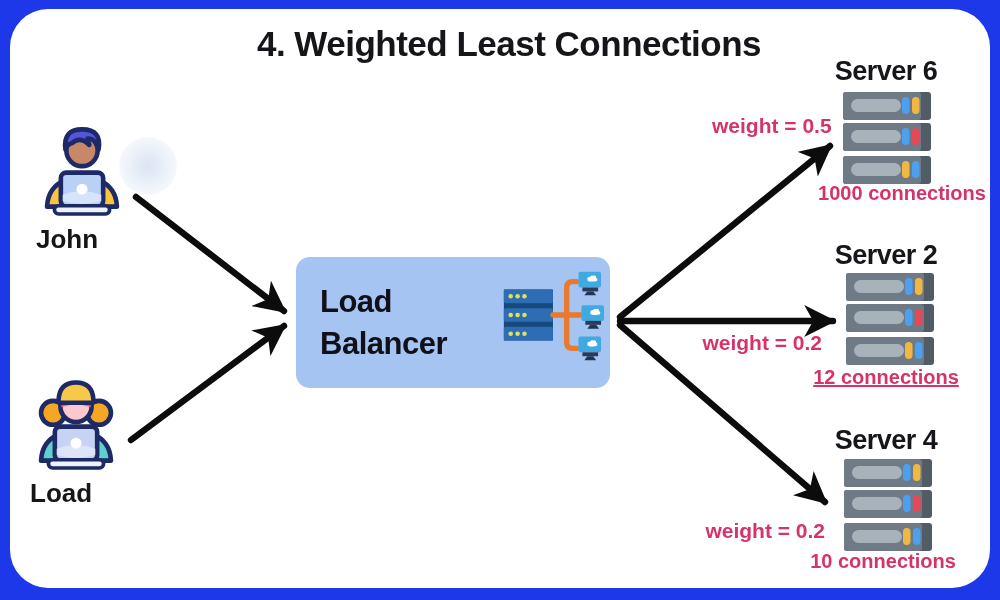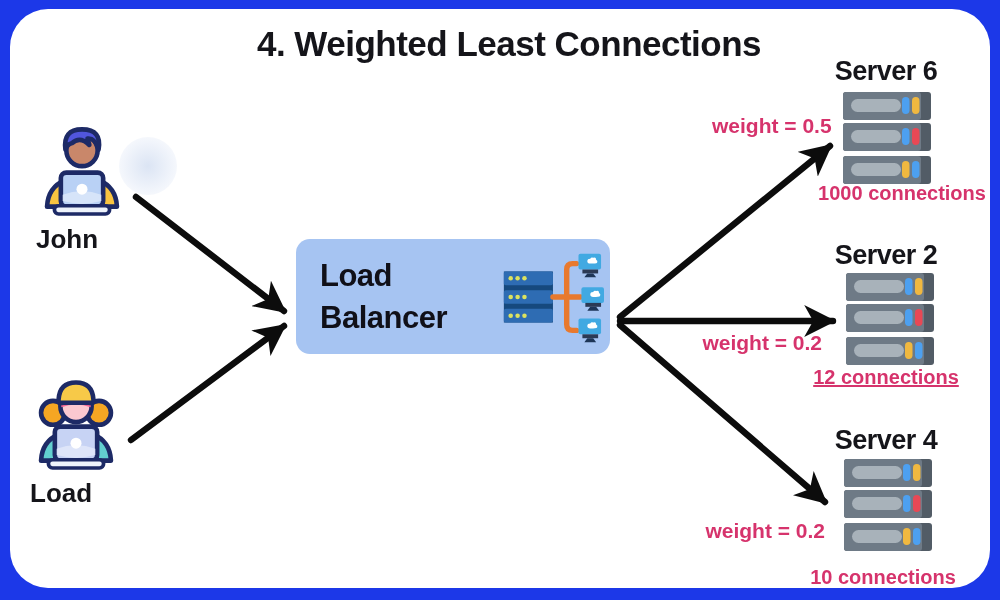--- a/index.html
+++ b/index.html
@@ -21,7 +21,7 @@
   .ghost-circle{left:119px;top:137px;width:58px;height:58px;border-radius:50%;
                 background:radial-gradient(circle,rgba(176,196,230,0.45) 0%,rgba(200,214,240,0.25) 60%,rgba(255,255,255,0) 100%);}
 
-  .lb-box{left:296px;top:239px;width:314px;height:115px;border-radius:14px;
+  .lb-box{left:296px;top:257px;width:314px;height:131px;border-radius:14px;
           background:var(--lb-box-blue);display:flex;align-items:center;}
   .lb-label{margin-left:24px;width:170px;font-size:31px;font-weight:800;line-height:1.33;
             letter-spacing:-0.5px;color:#101018;}

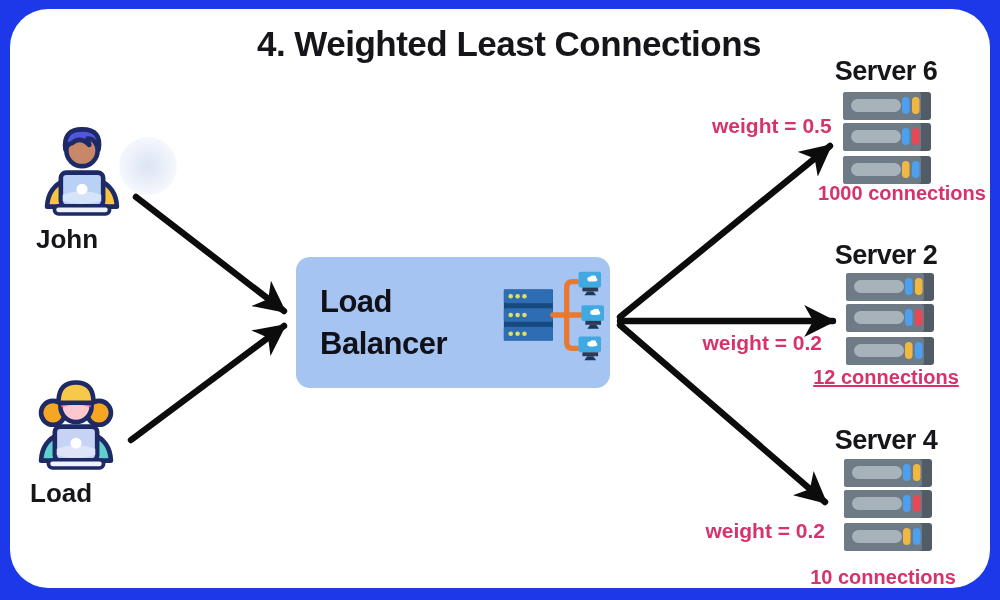--- a/index.html
+++ b/index.html
@@ -209,7 +209,7 @@
         </g>
     </svg>
     <div class="abs weight-label" style="left:703px;top:519px;width:122px;text-align:right;">weight = 0.2</div>
-    <div class="abs conn-label" style="left:793px;top:550px;margin-top:16px;">10 connections</div>
+    <div class="abs conn-label" style="left:793px;top:550px;">10 connections</div>
 
     <svg class="abs" style="left:0;top:0;width:1000px;height:600px;pointer-events:none;" viewBox="0 0 1000 600">
       <defs>

